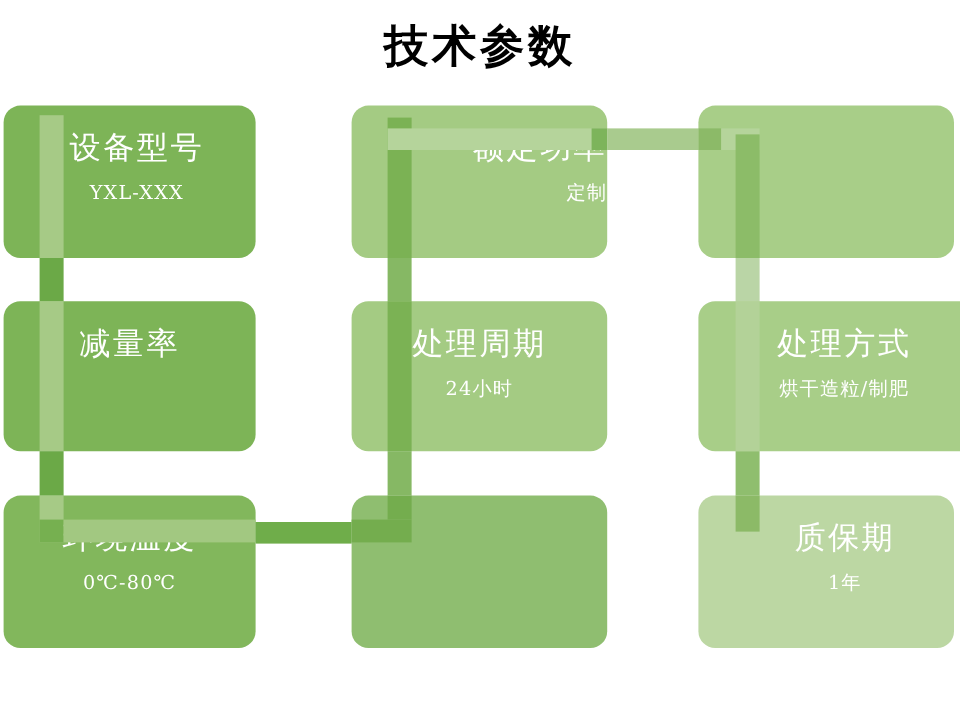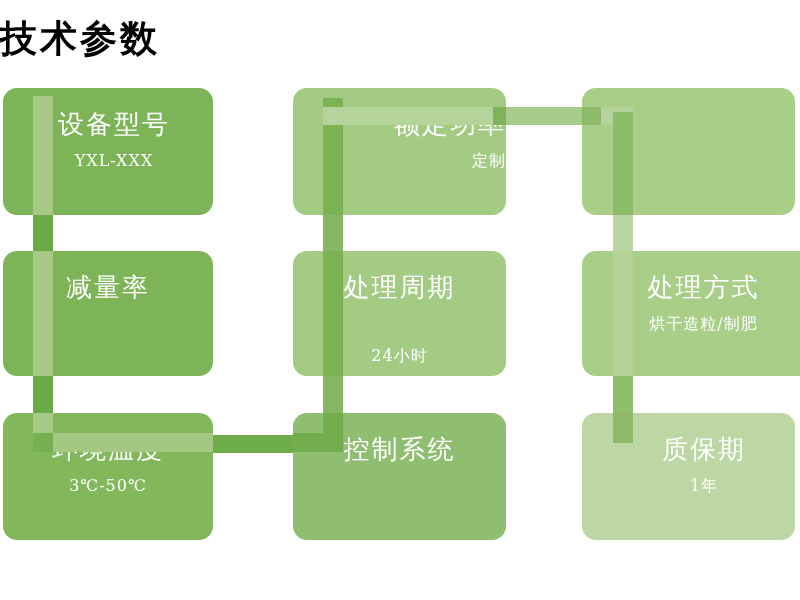--- a/index.html
+++ b/index.html
@@ -10,6 +10,7 @@
   .slide{position:relative;width:800px;height:600px;overflow:hidden;background:#ffffff;}
   .title{
     position:absolute;top:14px;left:0;width:100%;
+    text-align:center;
     font-family:"Liberation Sans","DejaVu Sans",sans-serif;
     font-size:37px;font-weight:600;color:#000000;letter-spacing:3px;
   }

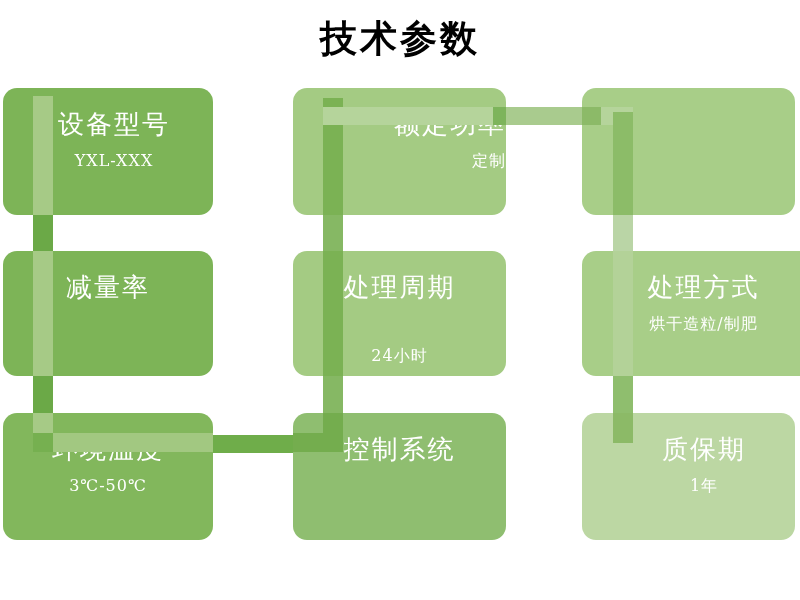--- a/index.html
+++ b/index.html
@@ -74,7 +74,7 @@
       <div class="param-box" style="left: 3px; top: 251px; width: 210px; height: 125px; background: rgb(125, 180, 87);">
     <div class="param-label">减量率</div>
   </div>
-      <div class="param-box" style="left: 293px; top: 251px; width: 213px; height: 125px; background: rgb(164, 203, 131); gap: 32px;">
+      <div class="param-box" style="left: 293px; top: 251px; width: 213px; height: 125px; background: rgb(164, 203, 131);">
     <div class="param-label">处理周期</div>
     <div class="param-value">24小时</div>
   </div>

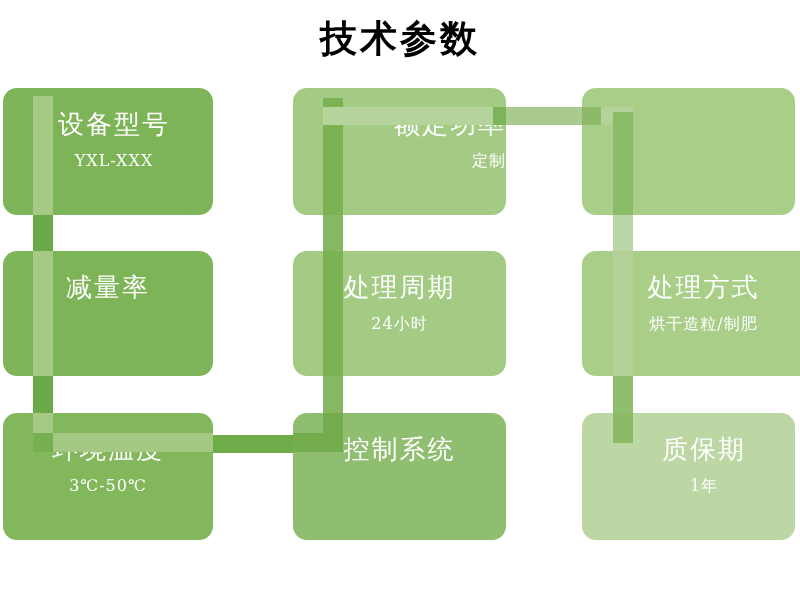--- a/index.html
+++ b/index.html
@@ -87,7 +87,6 @@
     <div class="param-value">3℃-50℃</div>
   </div>
       <div class="param-box" style="left: 293px; top: 413px; width: 213px; height: 127px; background: rgb(143, 190, 112);">
-    <div class="param-label">控制系统</div>
   </div>
       <div class="param-box" style="left: 582px; top: 413px; width: 213px; height: 127px; background: rgb(188, 215, 163); padding-left: 31px;">
     <div class="param-label">质保期</div>

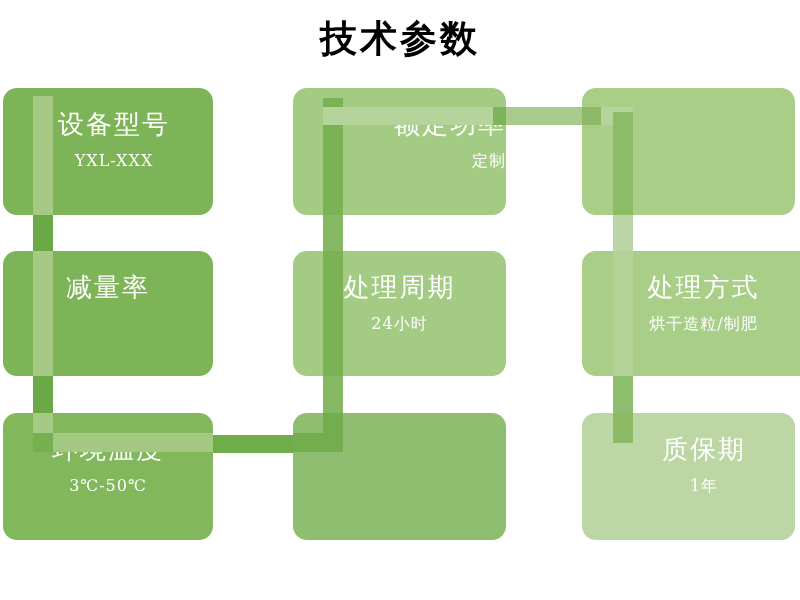--- a/index.html
+++ b/index.html
@@ -84,7 +84,7 @@
   </div>
       <div class="param-box" style="left: 3px; top: 413px; width: 210px; height: 127px; background: rgb(130, 183, 92);">
     <div class="param-label">环境温度</div>
-    <div class="param-value">3℃-50℃</div>
+    <div class="param-value">0℃-80℃</div>
   </div>
       <div class="param-box" style="left: 293px; top: 413px; width: 213px; height: 127px; background: rgb(143, 190, 112);">
   </div>

